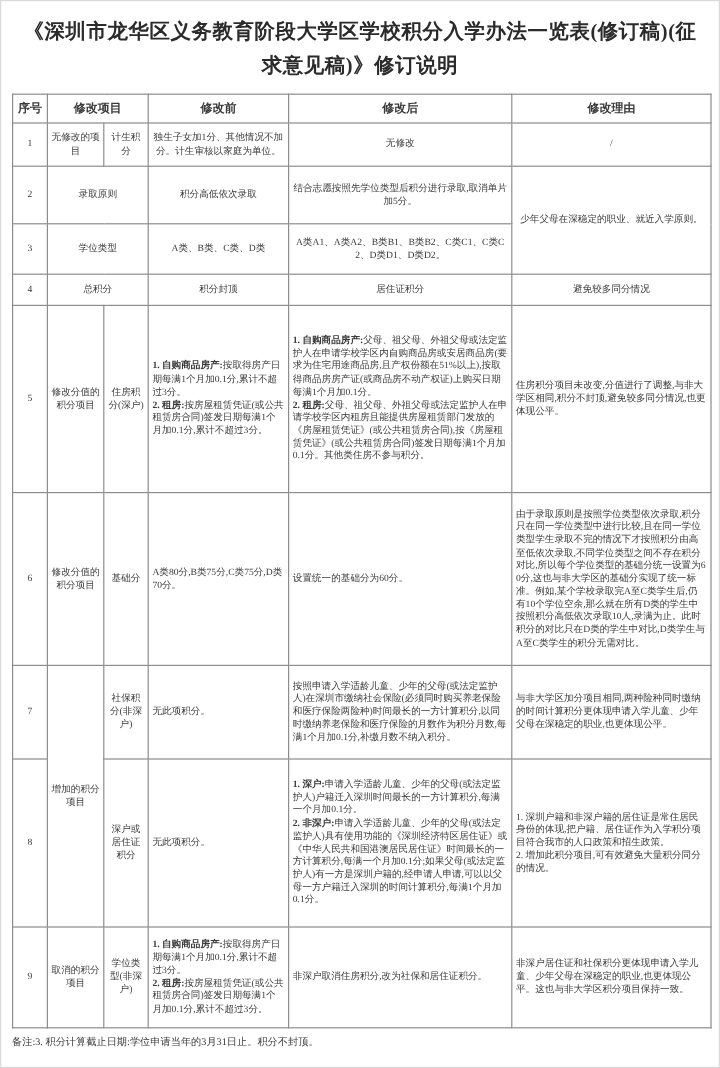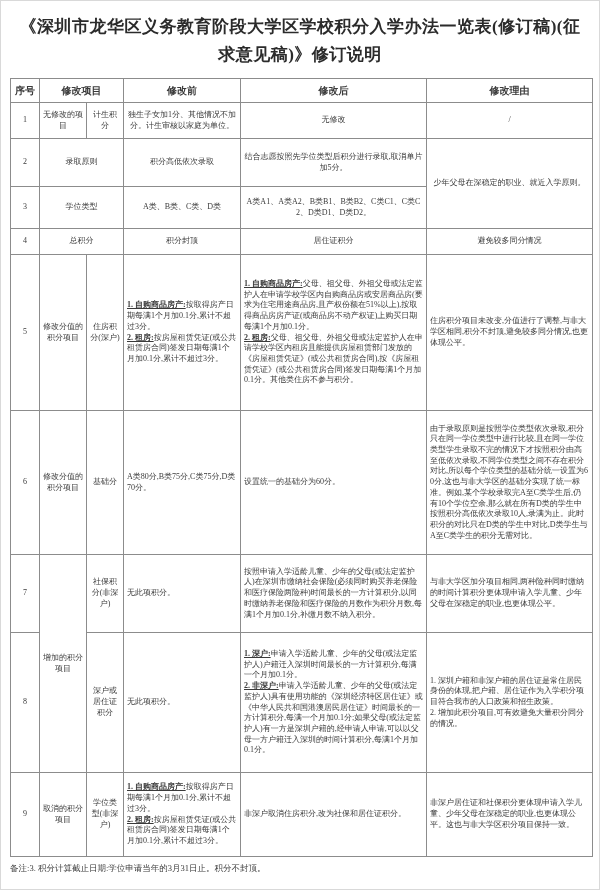--- a/index.html
+++ b/index.html
@@ -12,7 +12,7 @@
   td.c{text-align:center;}
   td.l{text-align:left;}
   p.item{margin:0;}
-  p.item b{font-weight:bold;text-decoration:underline;}
+  p.item b{font-weight:bold;}
   .notes{display:flex;font-size:8.5px;line-height:1.5;margin-top:5px;color:#3a3a3a;}
   .notes .lbl{white-space:nowrap;}
   .notes .lines div{margin:0;}

